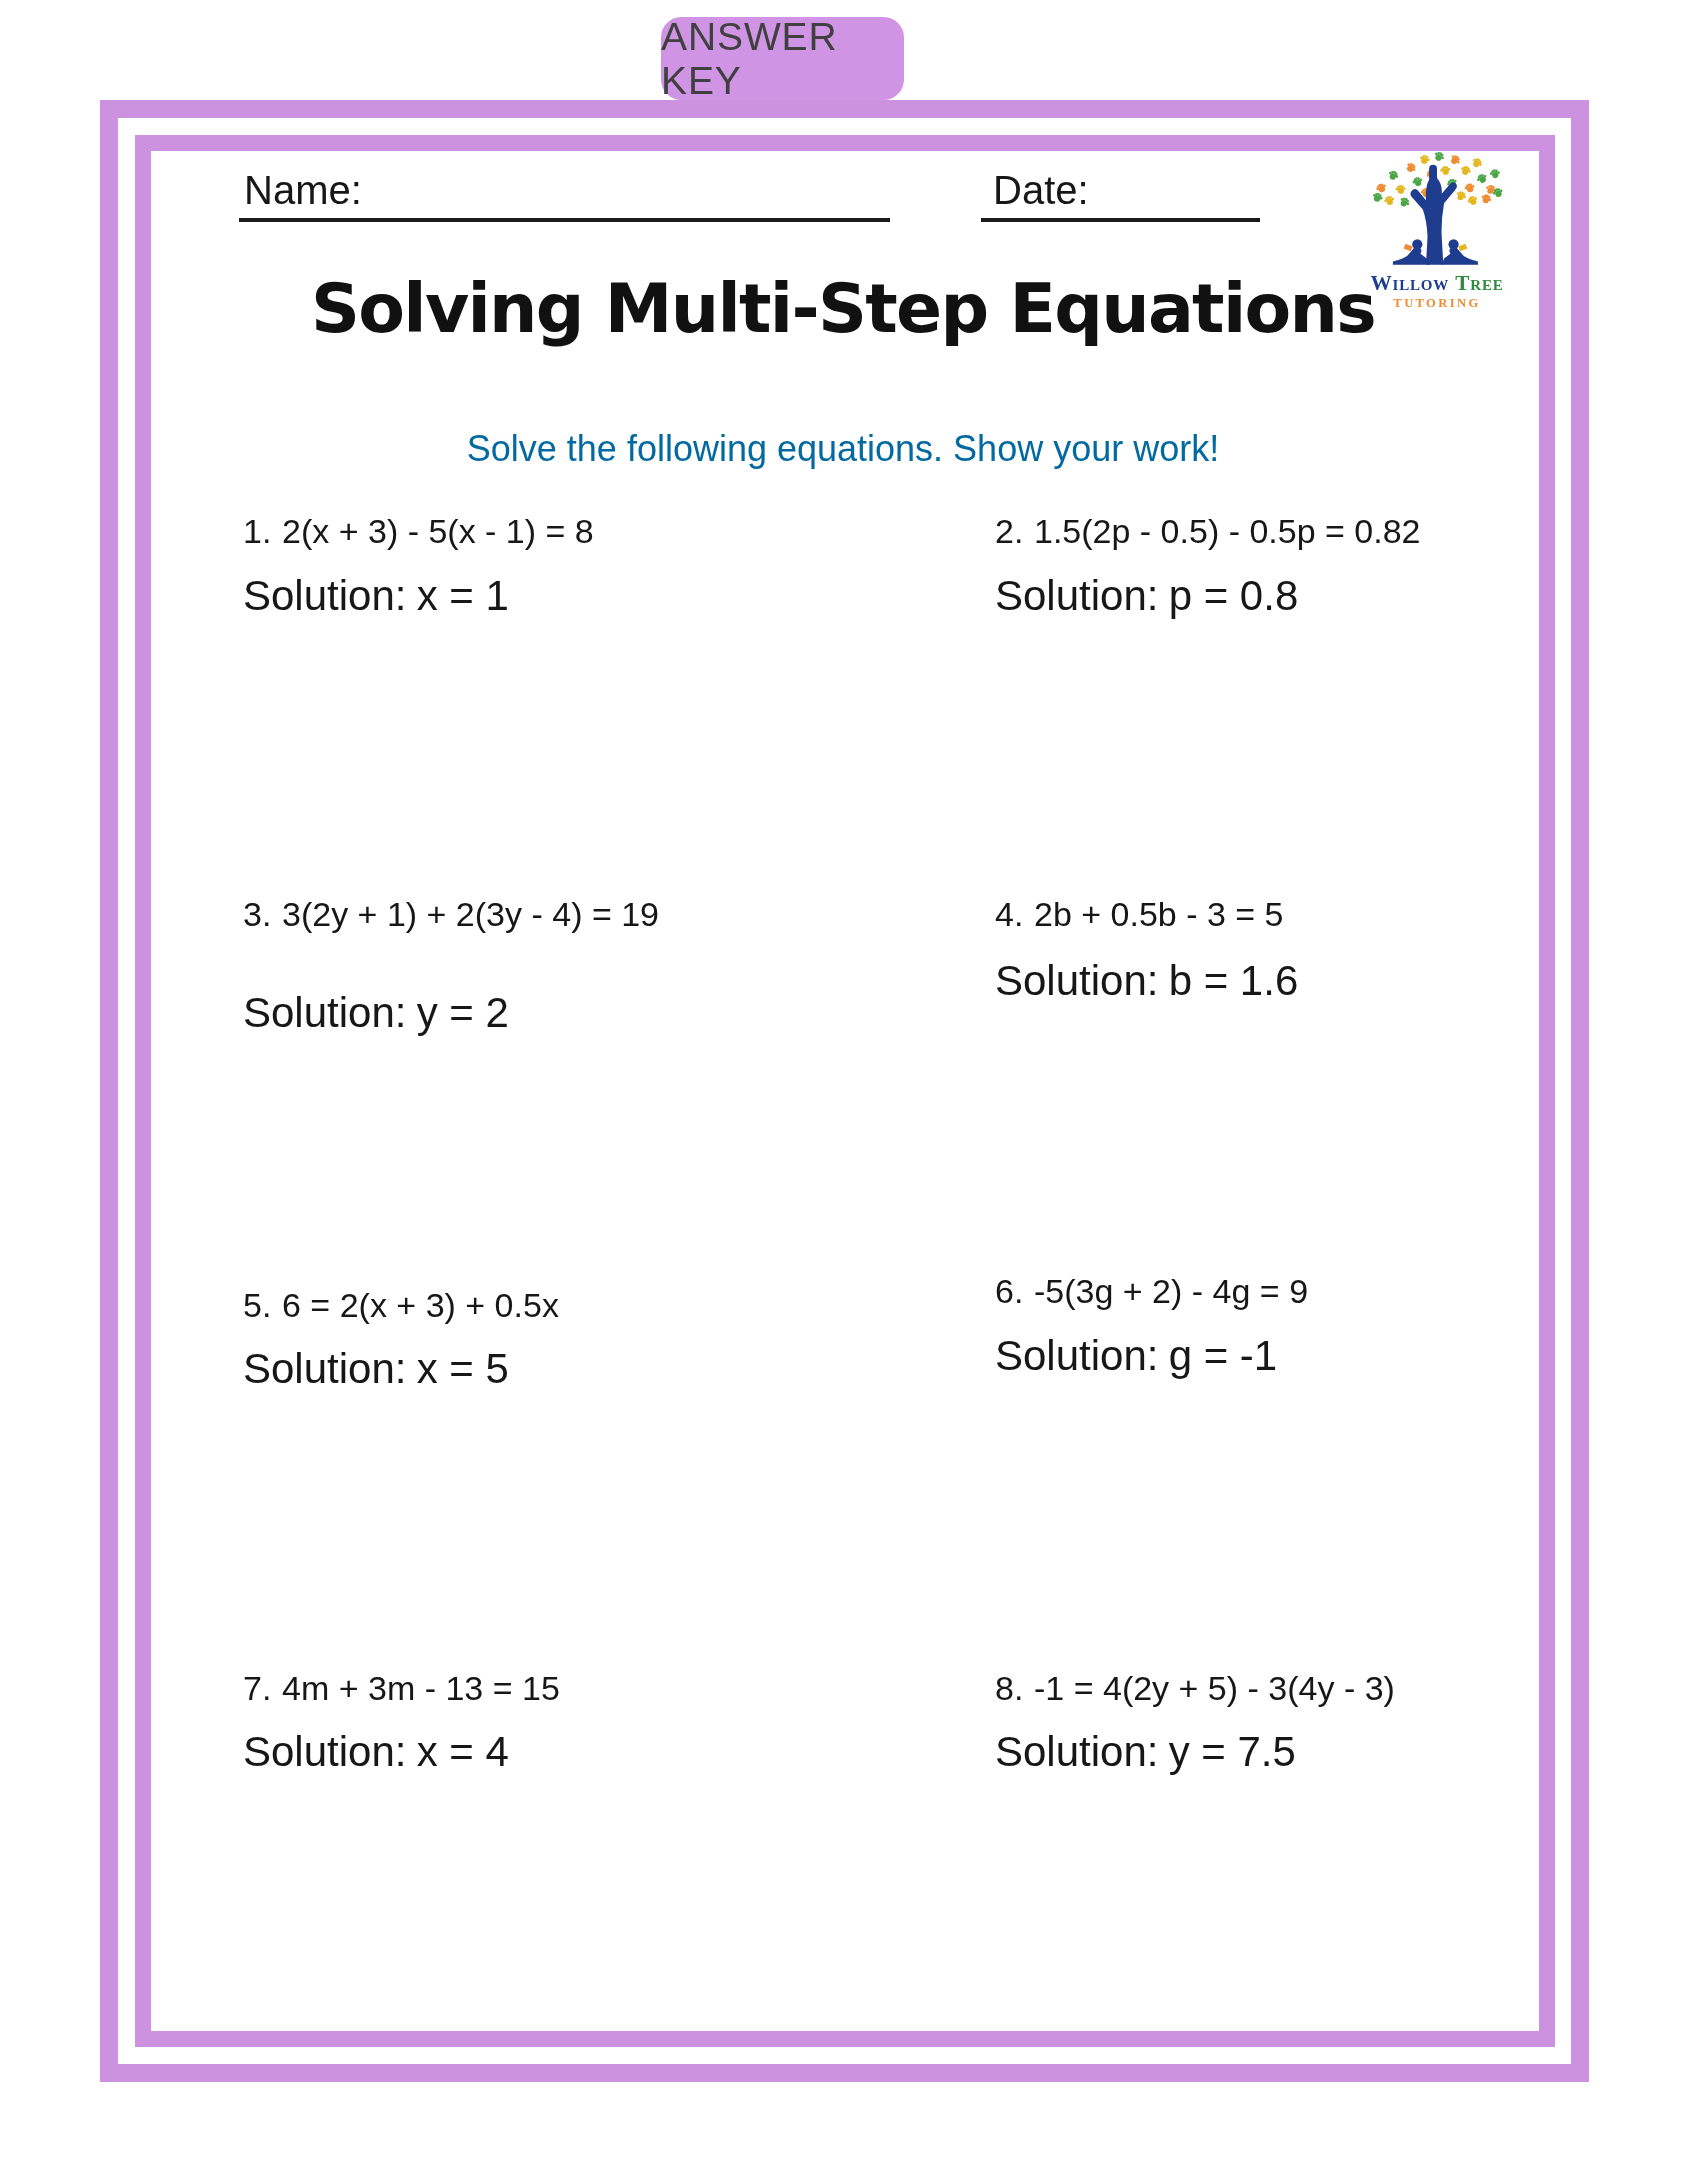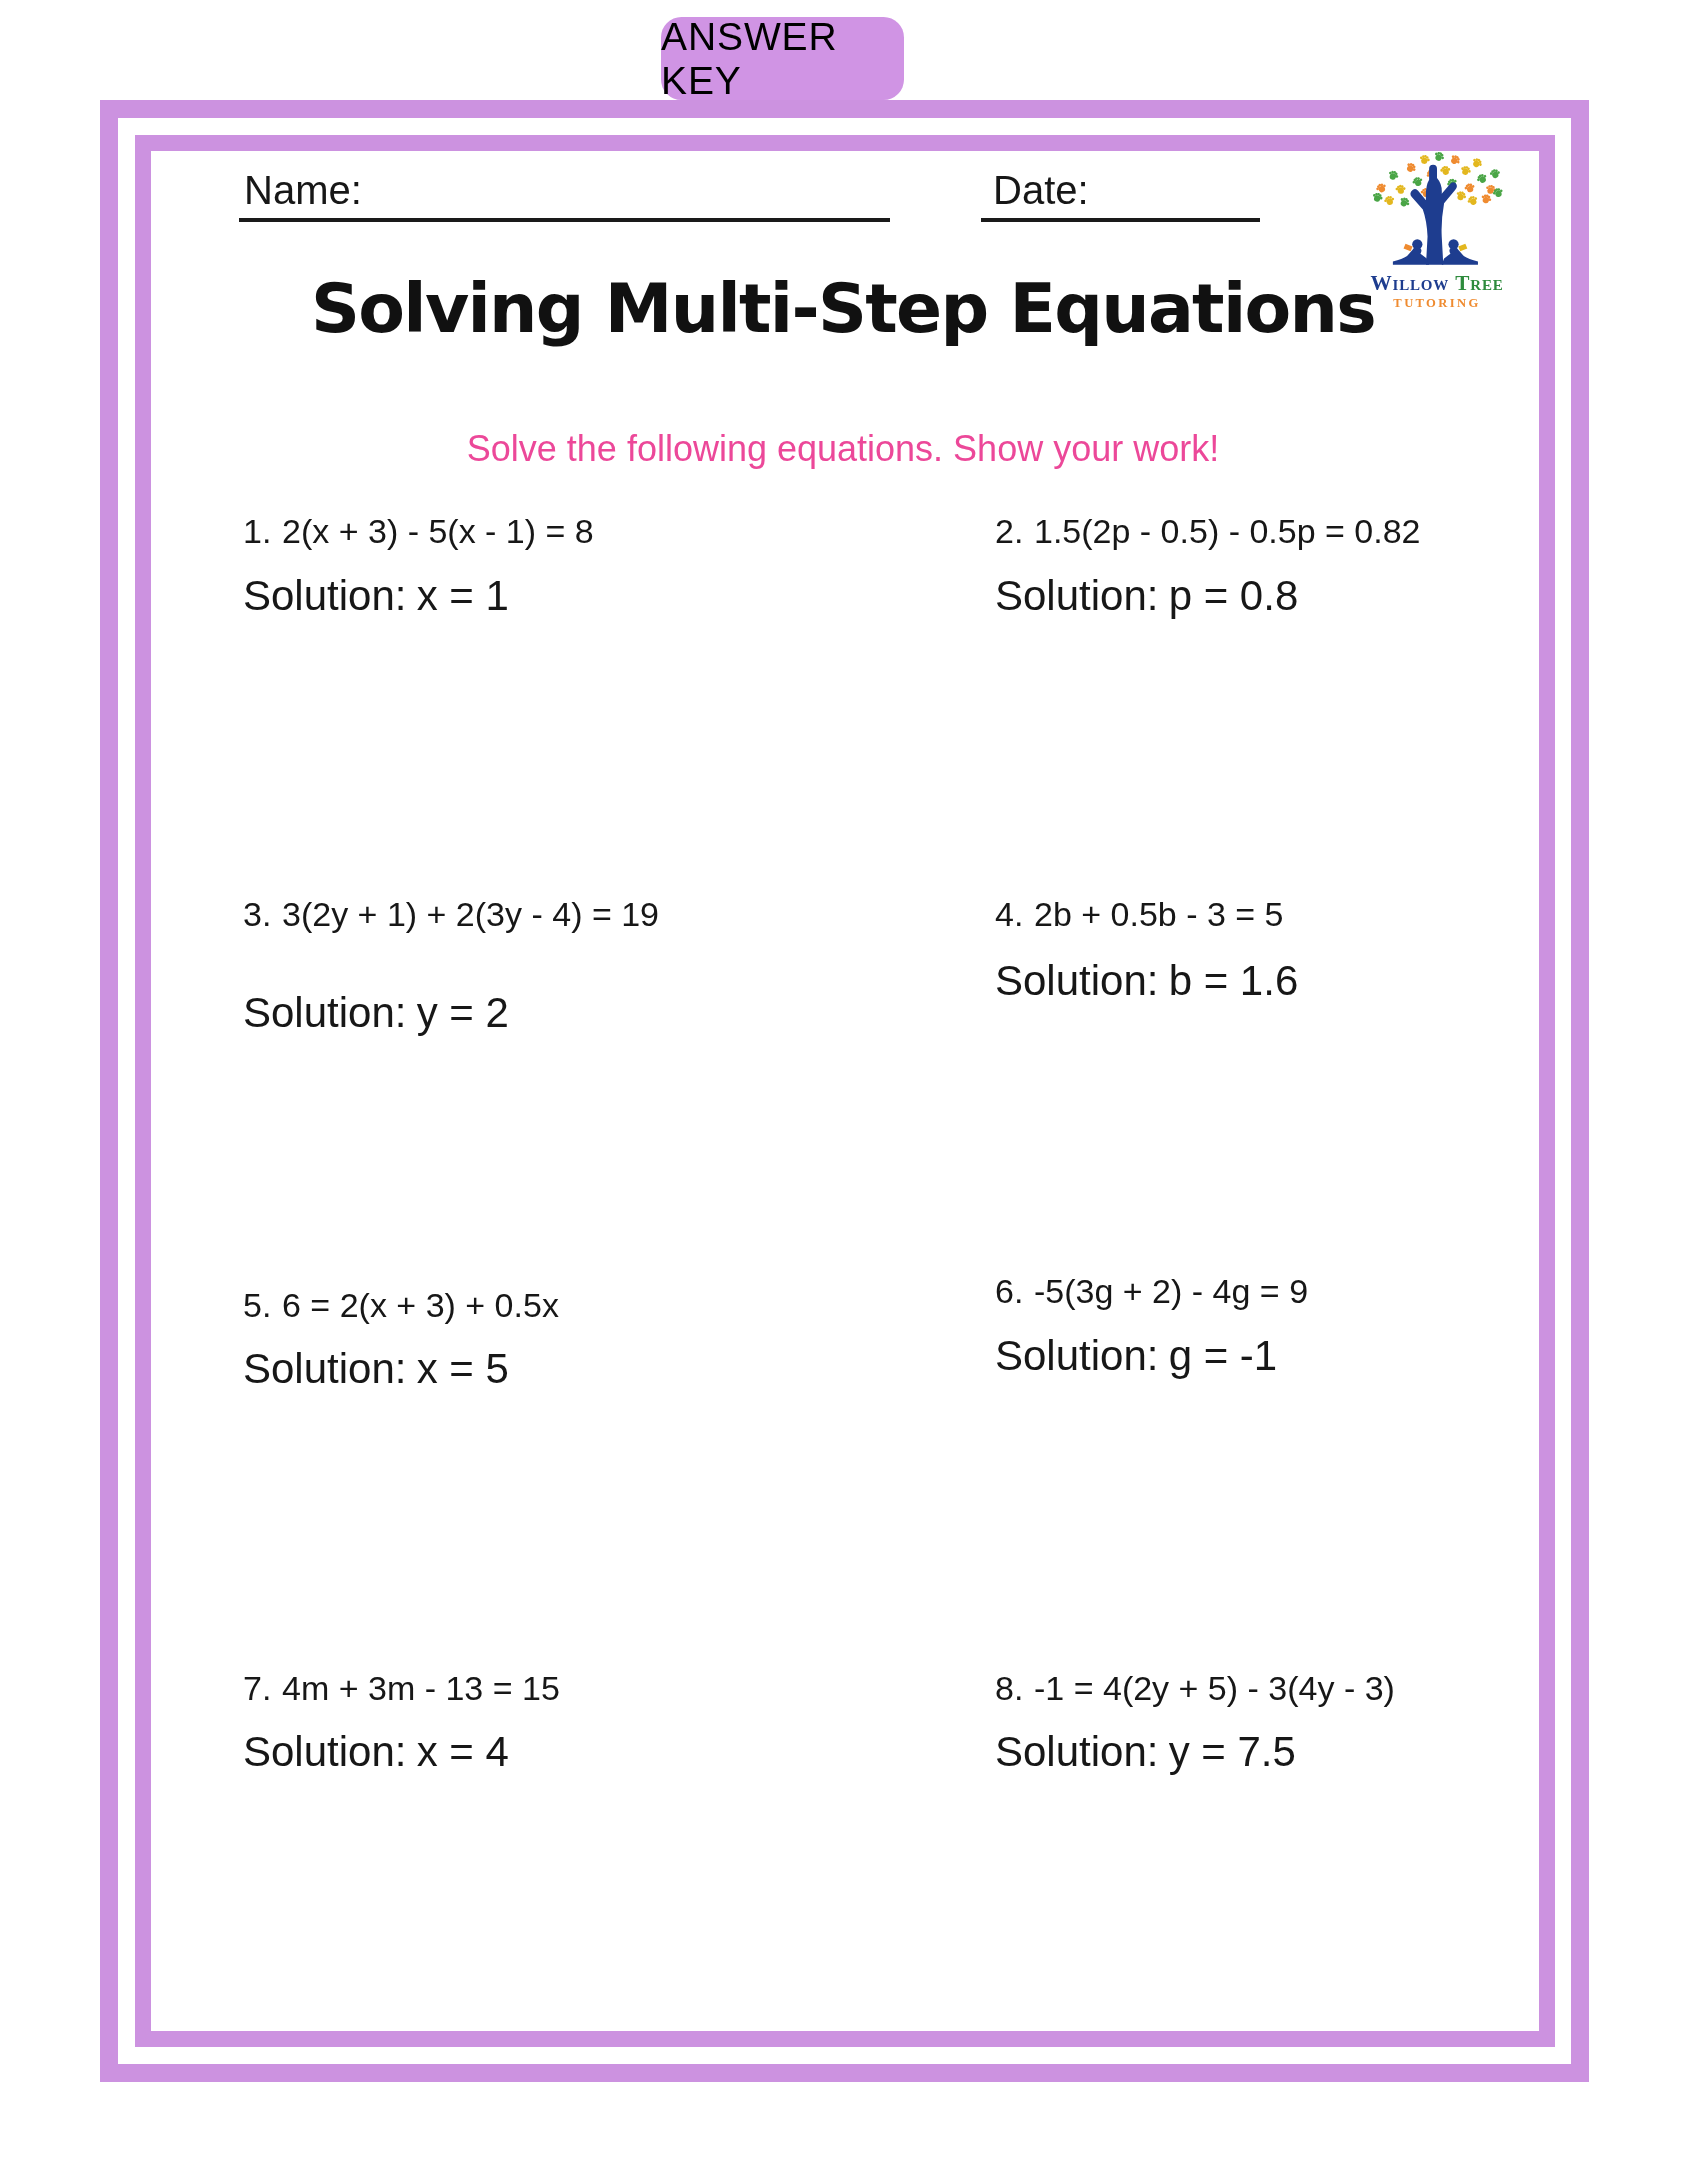--- a/index.html
+++ b/index.html
@@ -30,7 +30,7 @@
     z-index: 3;
   }
   .badge span {
-    font-size: 39px; letter-spacing: 0.9px; color: #000000;
+    font-size: 39px; letter-spacing: 0.9px; color: #404040;
     font-family: "Liberation Sans", sans-serif;
   }
   .field-label {

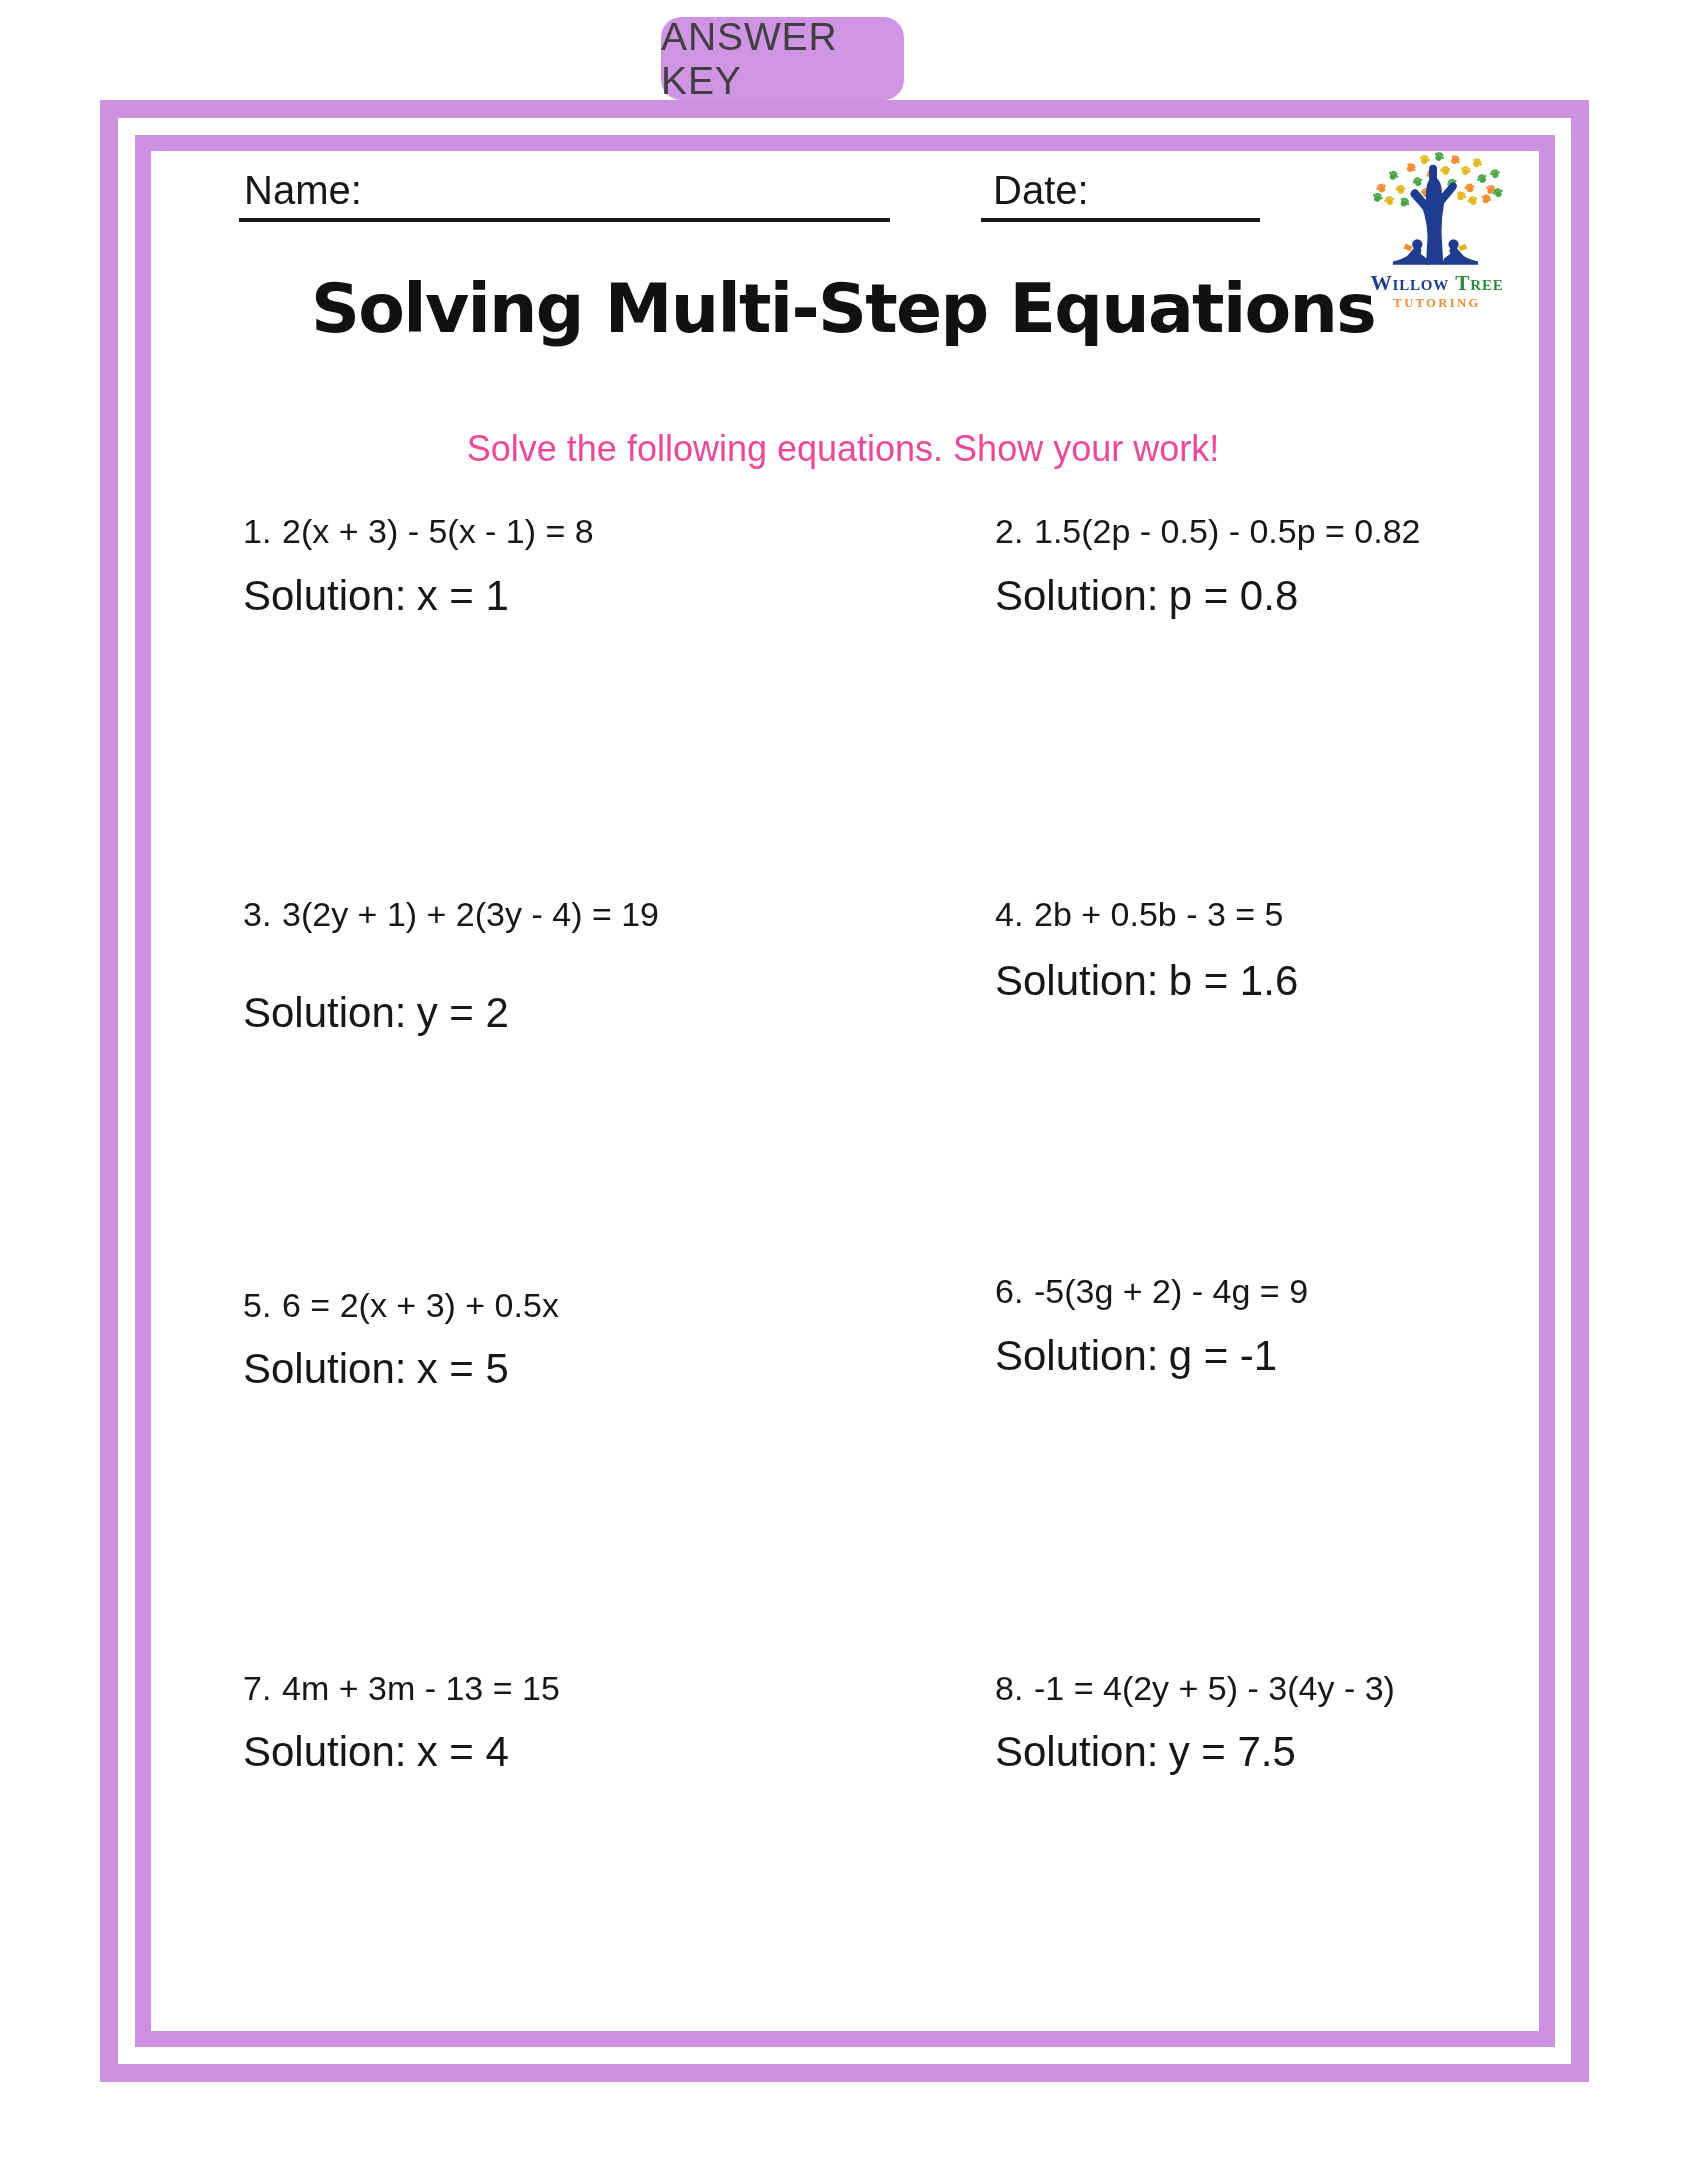--- a/index.html
+++ b/index.html
@@ -70,7 +70,7 @@
   .instructions {
     position: absolute; left: 149px; top: 428px; width: 1388px;
     text-align: center;
-    font-size: 36px; color: #ec4899;
+    font-size: 36px; color: #0369a1;
   }
   .problem {
     position: absolute;

